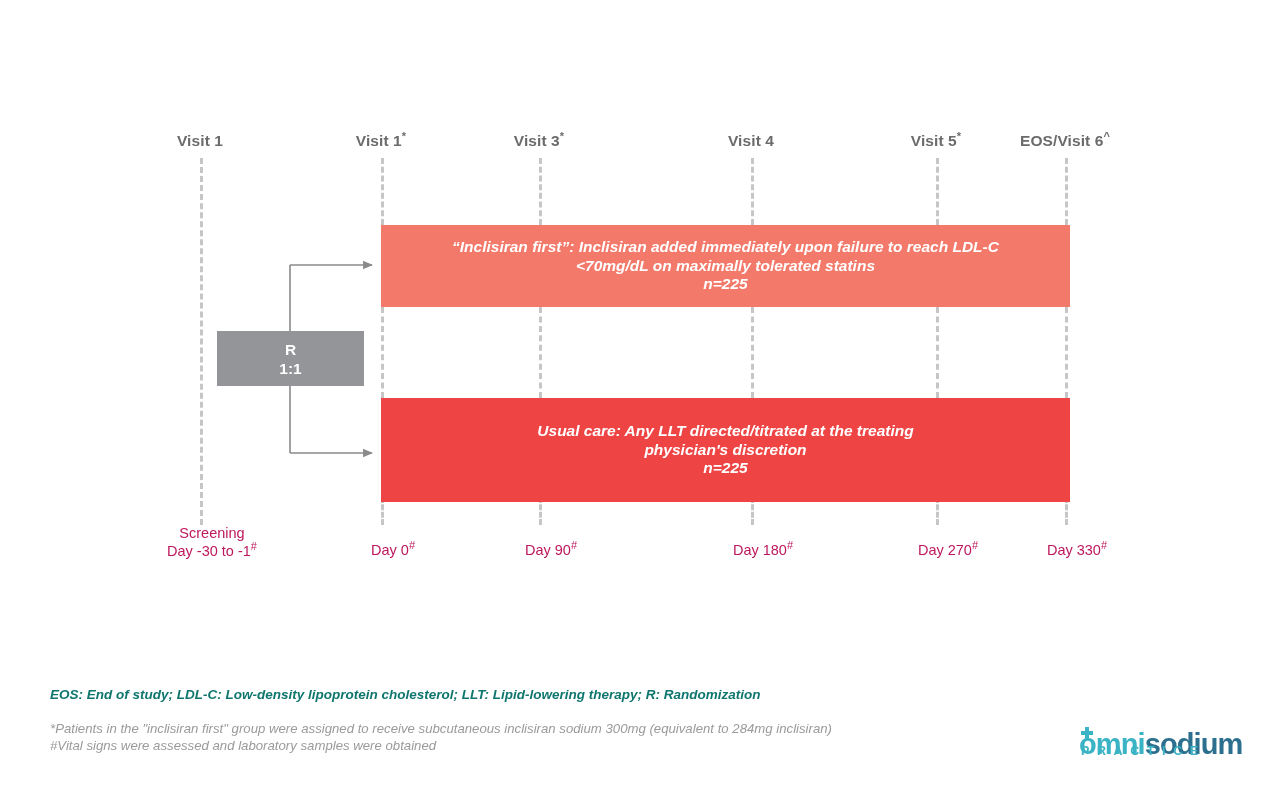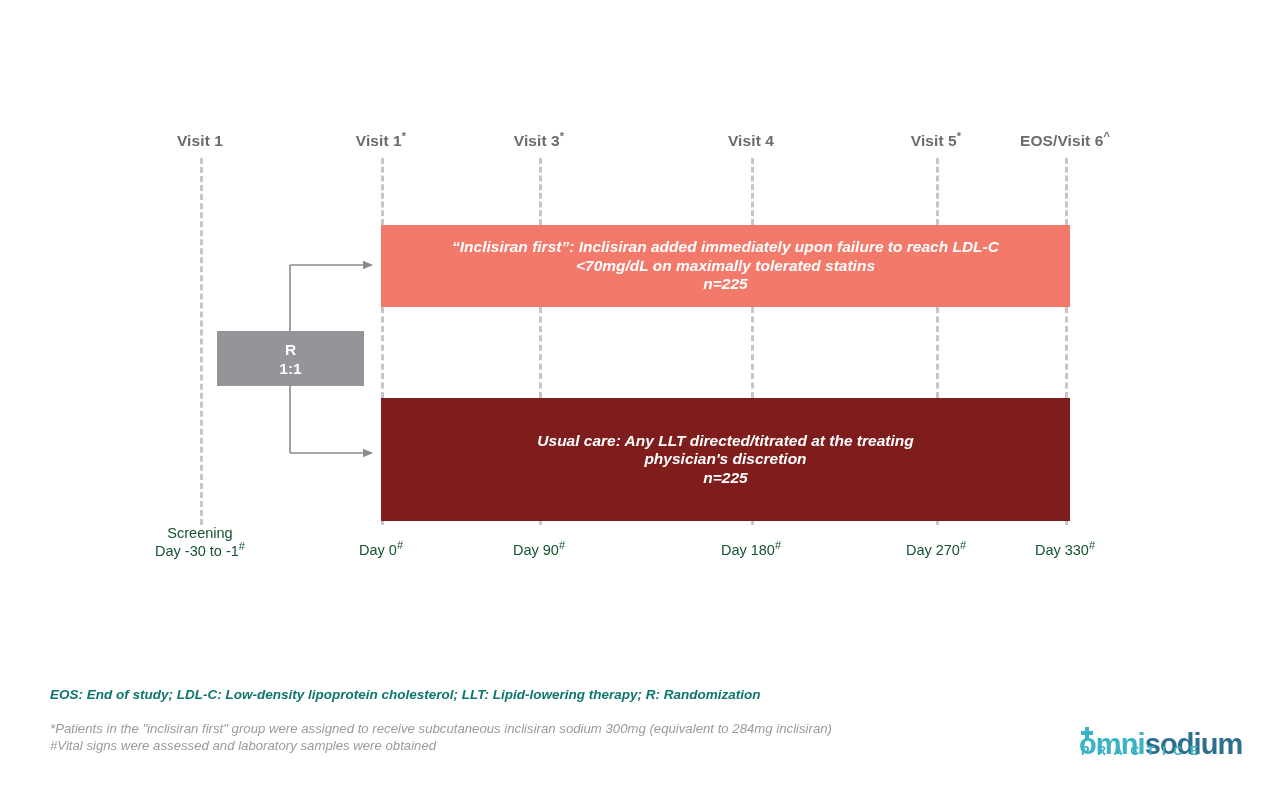--- a/index.html
+++ b/index.html
@@ -205,7 +205,7 @@
     </div>
   </div>
 
-  <div class="arm-box" id="arm-green" style="left: 381px; top: 398px; width: 689px; height: 123px; background: #7f1d1d;">
+  <div class="arm-box" id="arm-green" style="left: 381px; top: 398px; width: 689px; height: 104px; background: #ef4444;">
     <div class="arm-text">
       <span class="arm-line">Usual care: Any LLT directed/titrated at the treating</span>
       <span class="arm-line">physician's discretion</span>

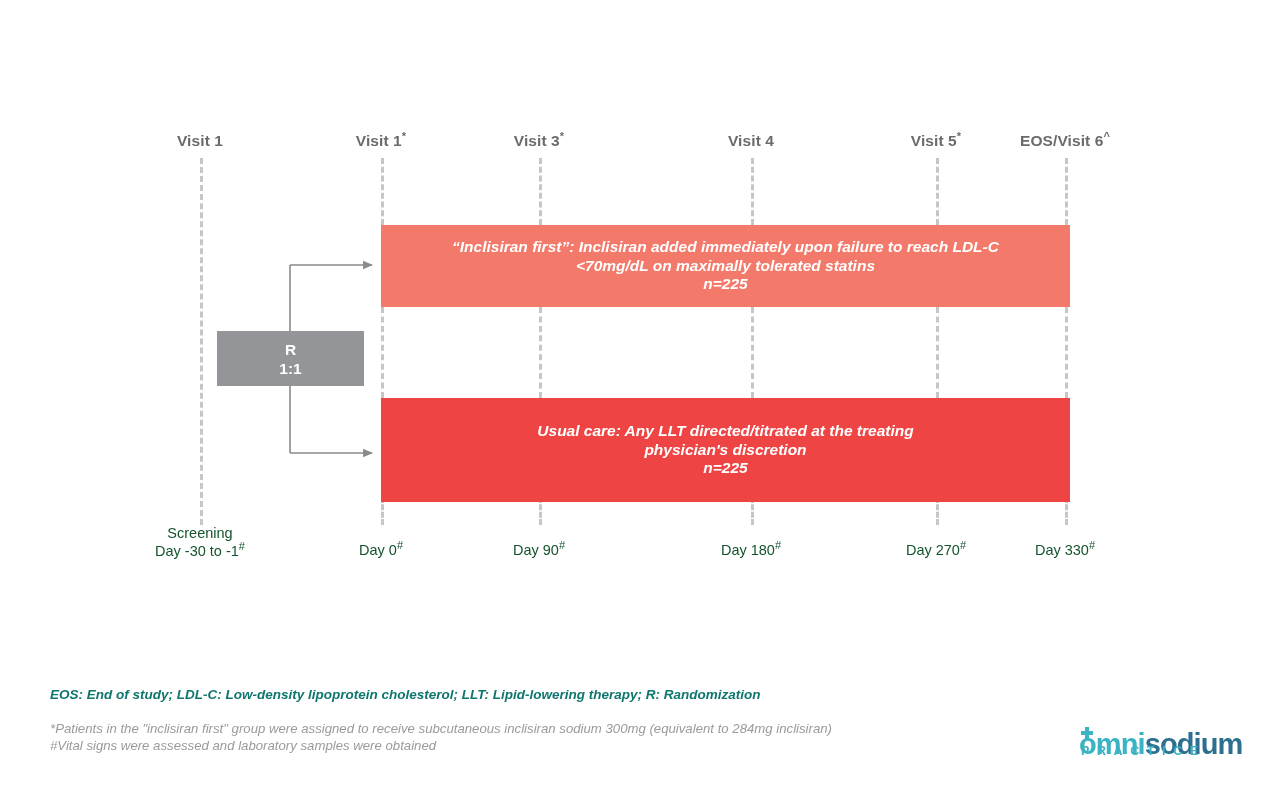--- a/index.html
+++ b/index.html
@@ -51,8 +51,9 @@
     white-space: nowrap;
     text-align: center;
     font-size: 14.5px;
-    color: #14532d;
+    color: #be185d;
     line-height: 18px;
+    margin-left: 12px;
   }
   .day-label sup {
     font-size: 11px;

